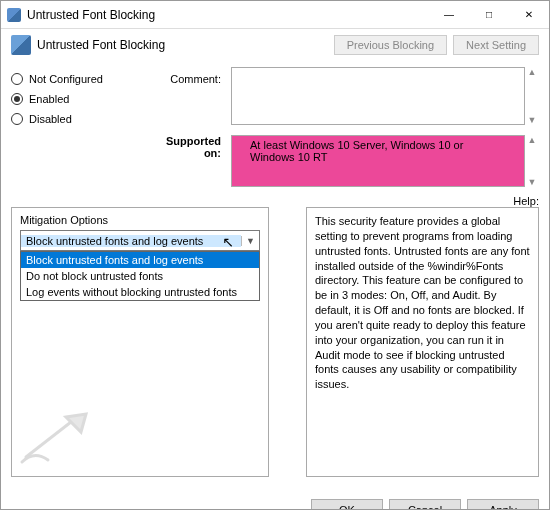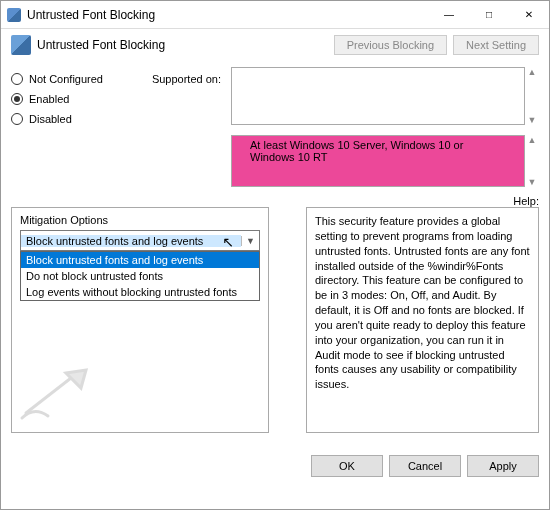--- a/index.html
+++ b/index.html
@@ -184,6 +184,7 @@
     </div>
 
     <div class="labels-col">
+      <div>Comment:</div>
       <div class="short">Supported on:</div>
     </div>
 

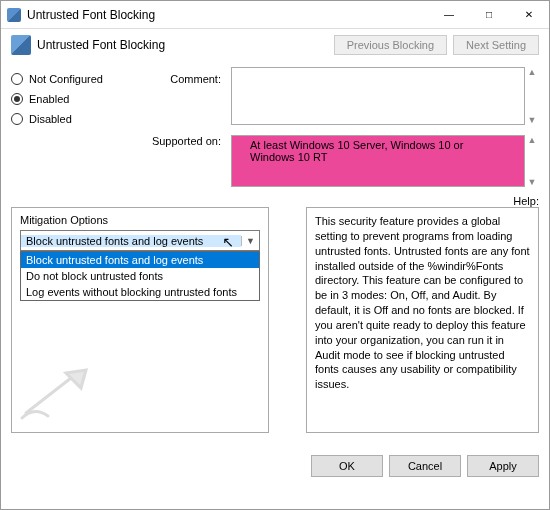--- a/index.html
+++ b/index.html
@@ -73,7 +73,7 @@
   }
   .labels-col { width:74px; text-align:right; padding-top:4px; }
   .labels-col div { padding: 2px 0 48px 0; }
-  .labels-col .short { padding-bottom: 6px; }
+  .labels-col .short { padding-bottom: 6px; font-weight: bold; }
   .textarea-col { flex:1; display:flex; flex-direction:column; gap:10px; }
   textarea, .textbox {
     width:100%;

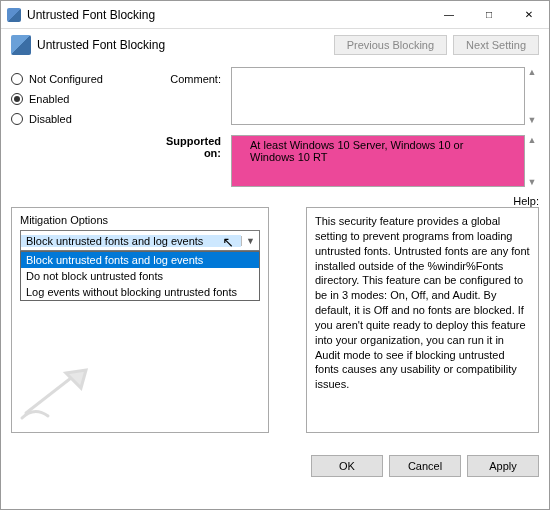--- a/index.html
+++ b/index.html
@@ -98,7 +98,7 @@
   .mid-labels .left { width: 260px; }
   .mid-labels .right { flex:1;text-align:right; }
 
-  .panels { display:flex; gap:8px; height: 226px; }
+  .panels { display:flex; gap:8px; height: 270px; }
   .panel {
     border:1px solid #a9a9a9;
     position:relative;

